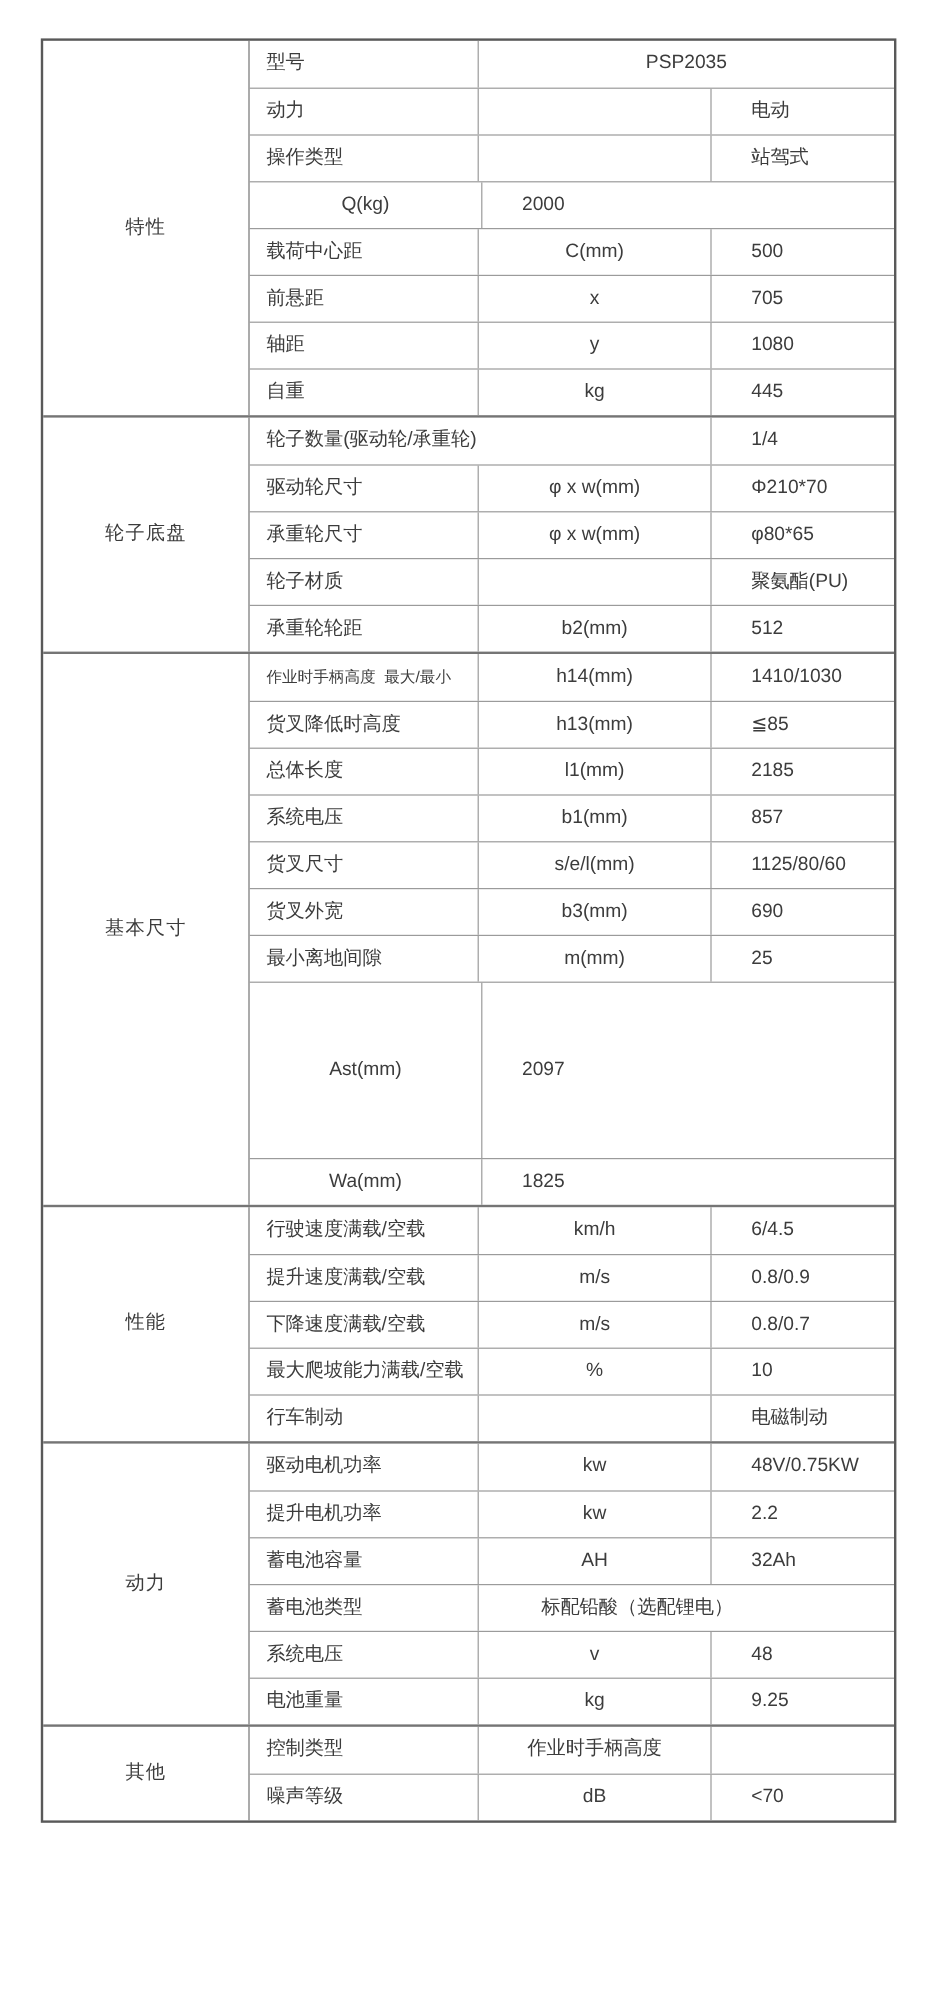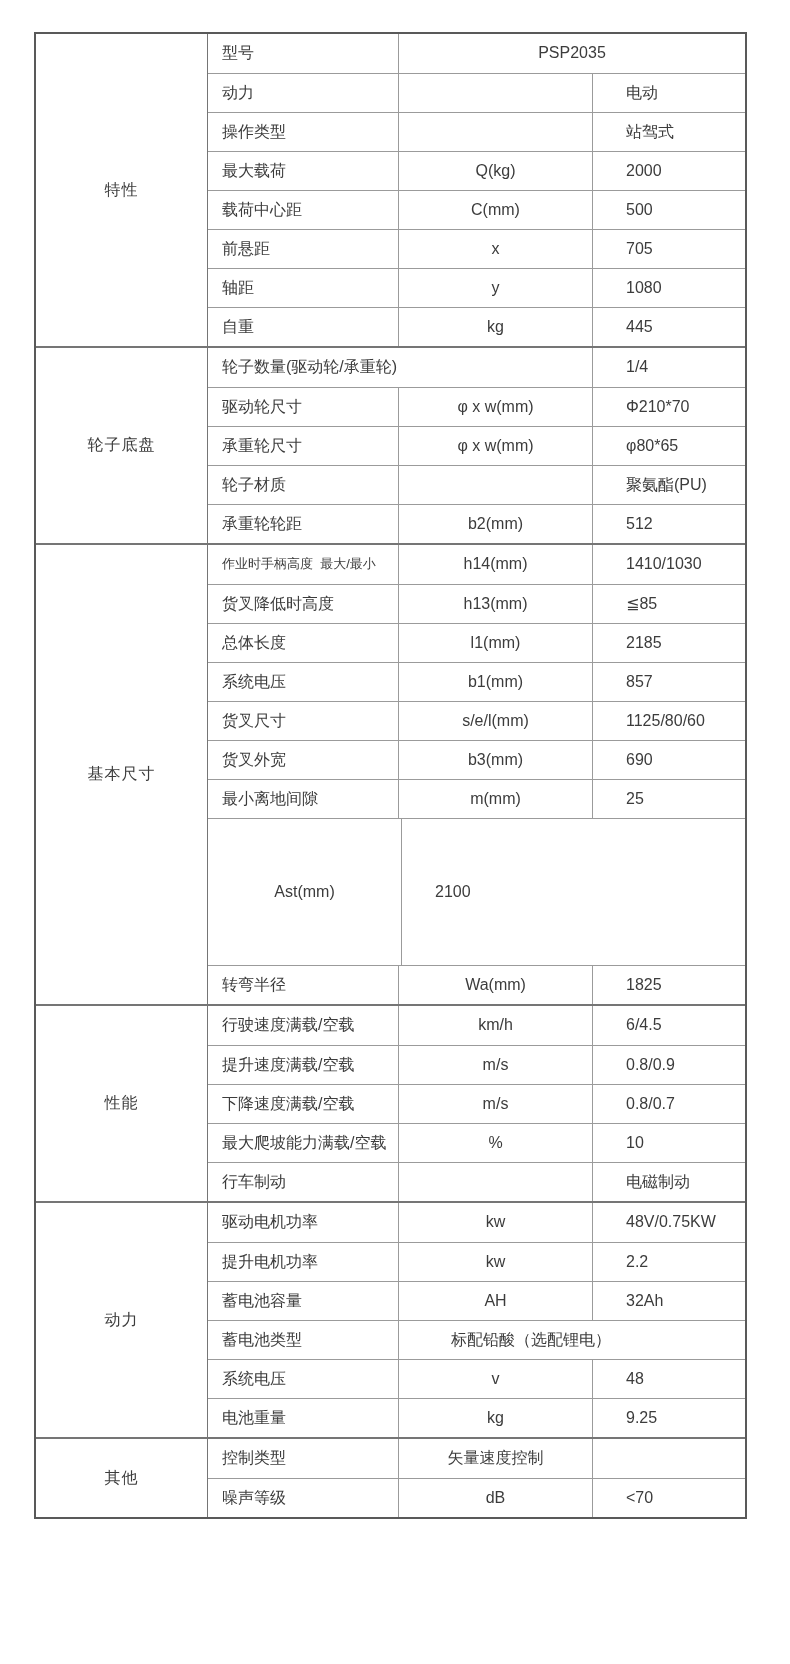--- a/index.html
+++ b/index.html
@@ -75,7 +75,6 @@
           <div class="cell value">站驾式</div>
         </div>
         <div class="row">
-          <div class="cell param">最大载荷</div>
           <div class="cell symbol">Q(kg)</div>
           <div class="cell value">2000</div>
         </div>

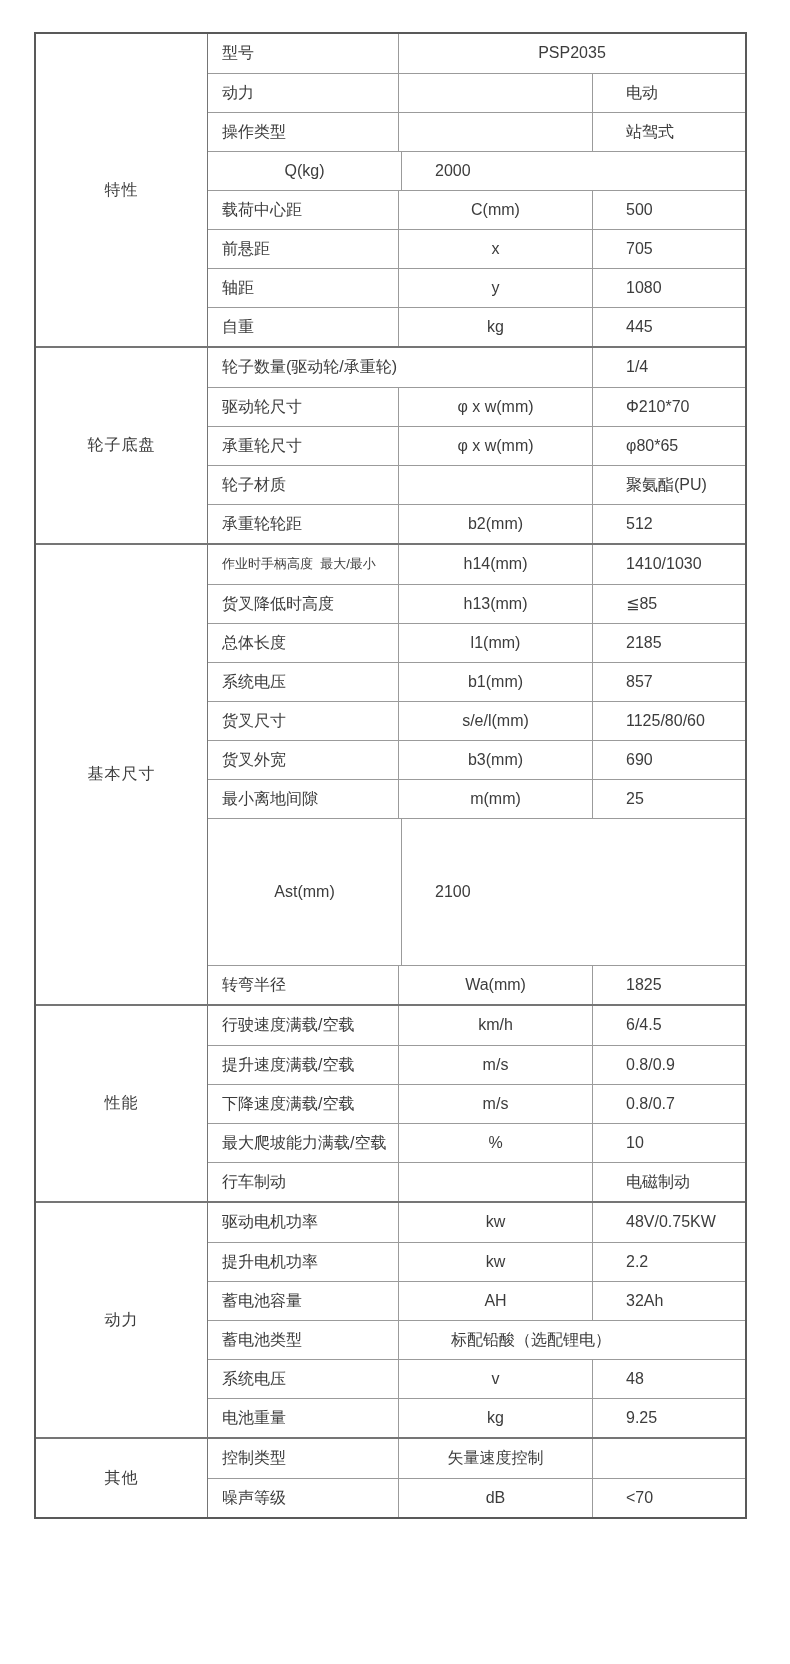--- a/index.html
+++ b/index.html
@@ -169,7 +169,7 @@
         </div>
         <div class="row" style="height: 147px;">
           <div class="cell symbol">Ast(mm)</div>
-          <div class="cell value">2100</div>
+          <div class="cell value">2097</div>
         </div>
         <div class="row">
           <div class="cell param">转弯半径</div>

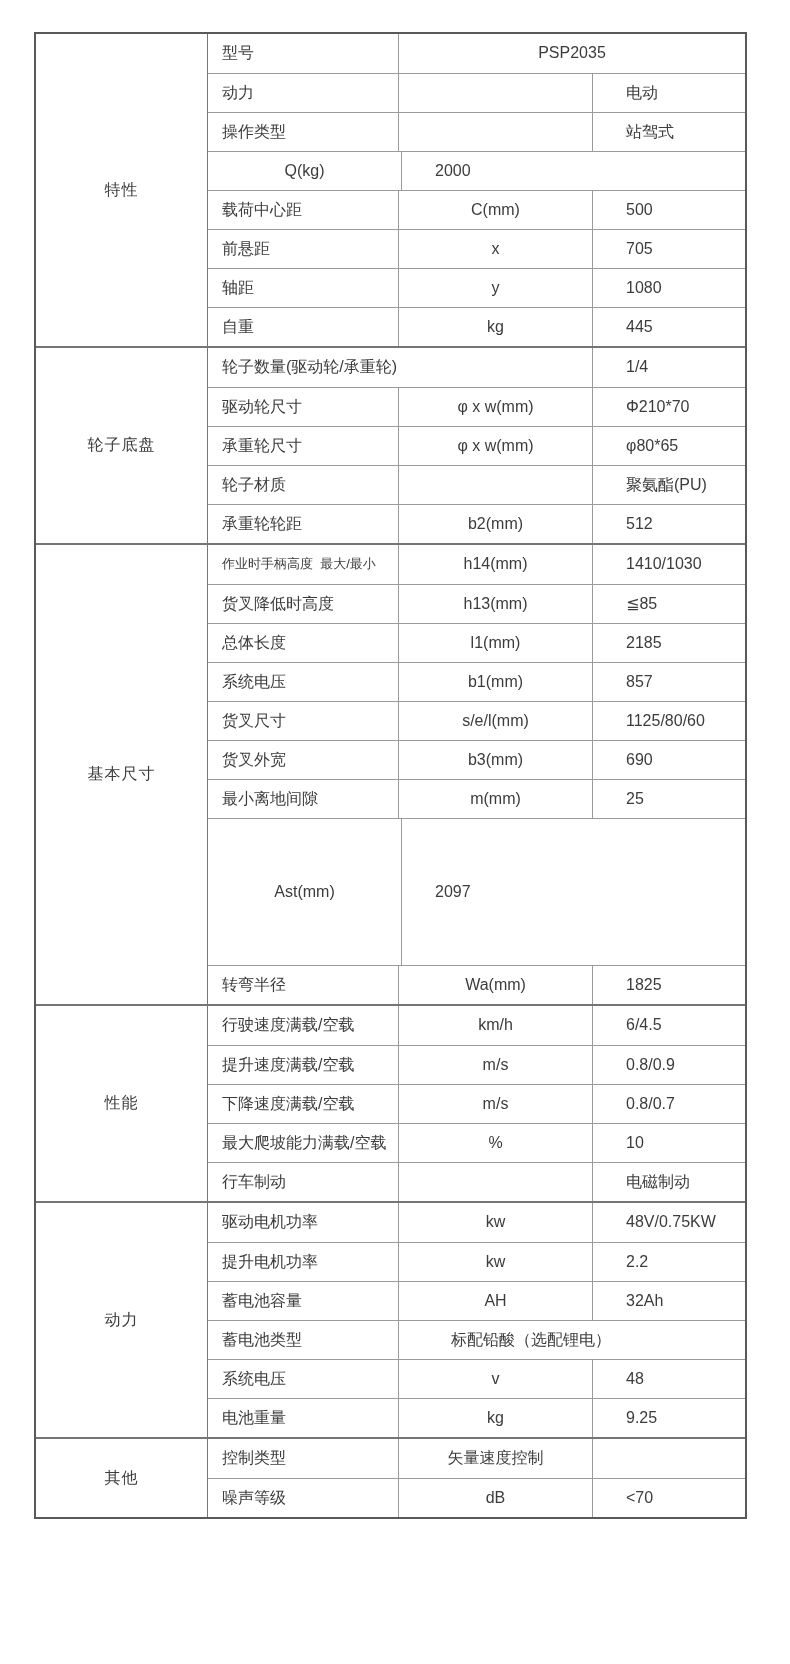--- a/index.html
+++ b/index.html
@@ -172,7 +172,6 @@
           <div class="cell value">2097</div>
         </div>
         <div class="row">
-          <div class="cell param">转弯半径</div>
           <div class="cell symbol">Wa(mm)</div>
           <div class="cell value">1825</div>
         </div>

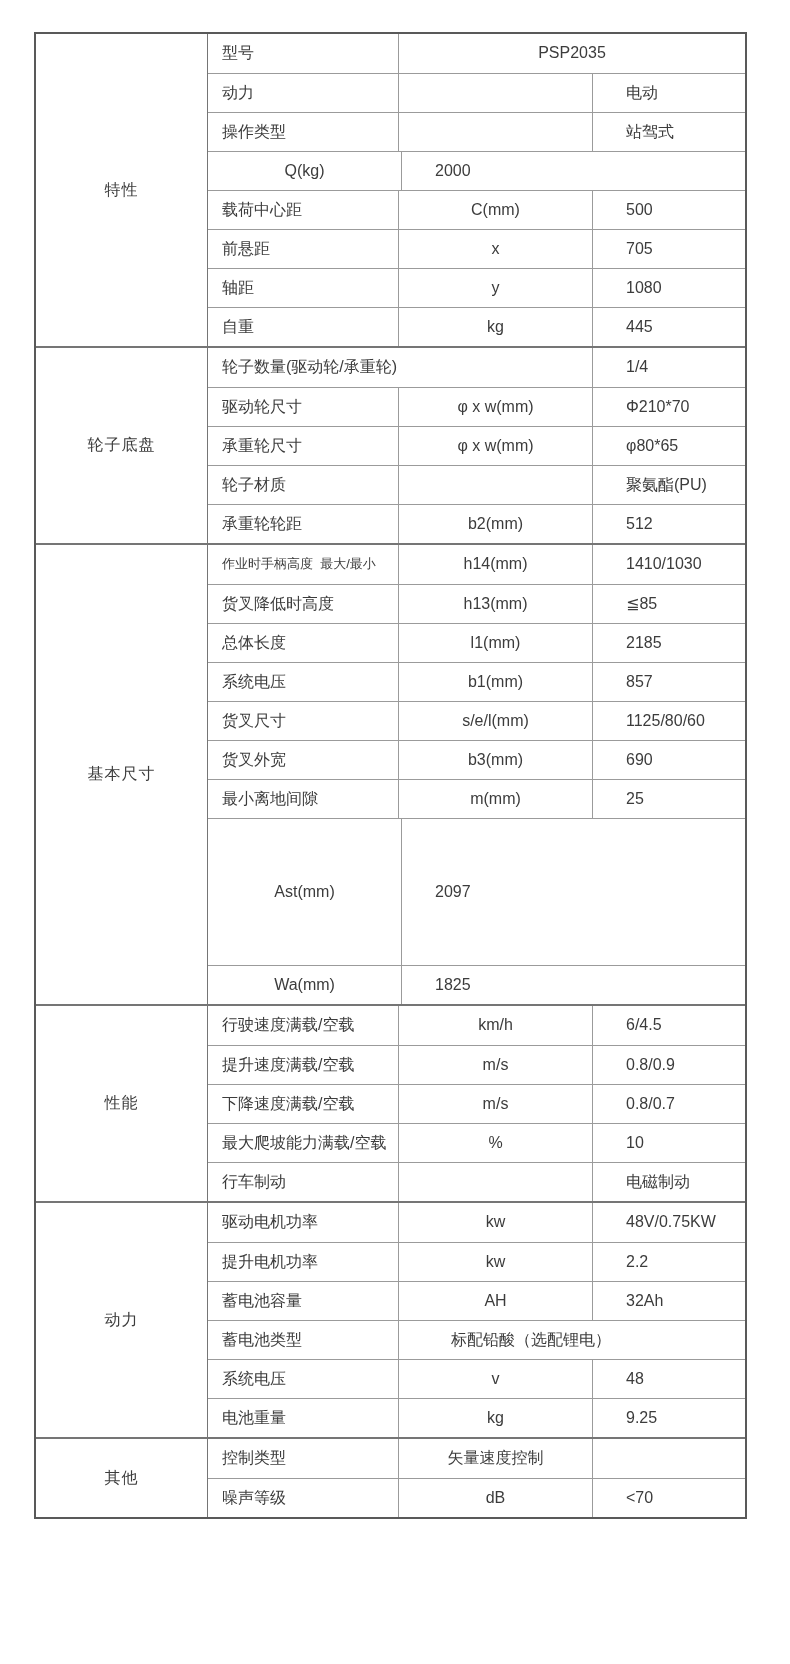--- a/index.html
+++ b/index.html
@@ -246,7 +246,7 @@
       <div class="rows">
         <div class="row">
           <div class="cell param">控制类型</div>
-          <div class="cell symbol">矢量速度控制</div>
+          <div class="cell symbol">作业时手柄高度</div>
           <div class="cell value"></div>
         </div>
         <div class="row">

